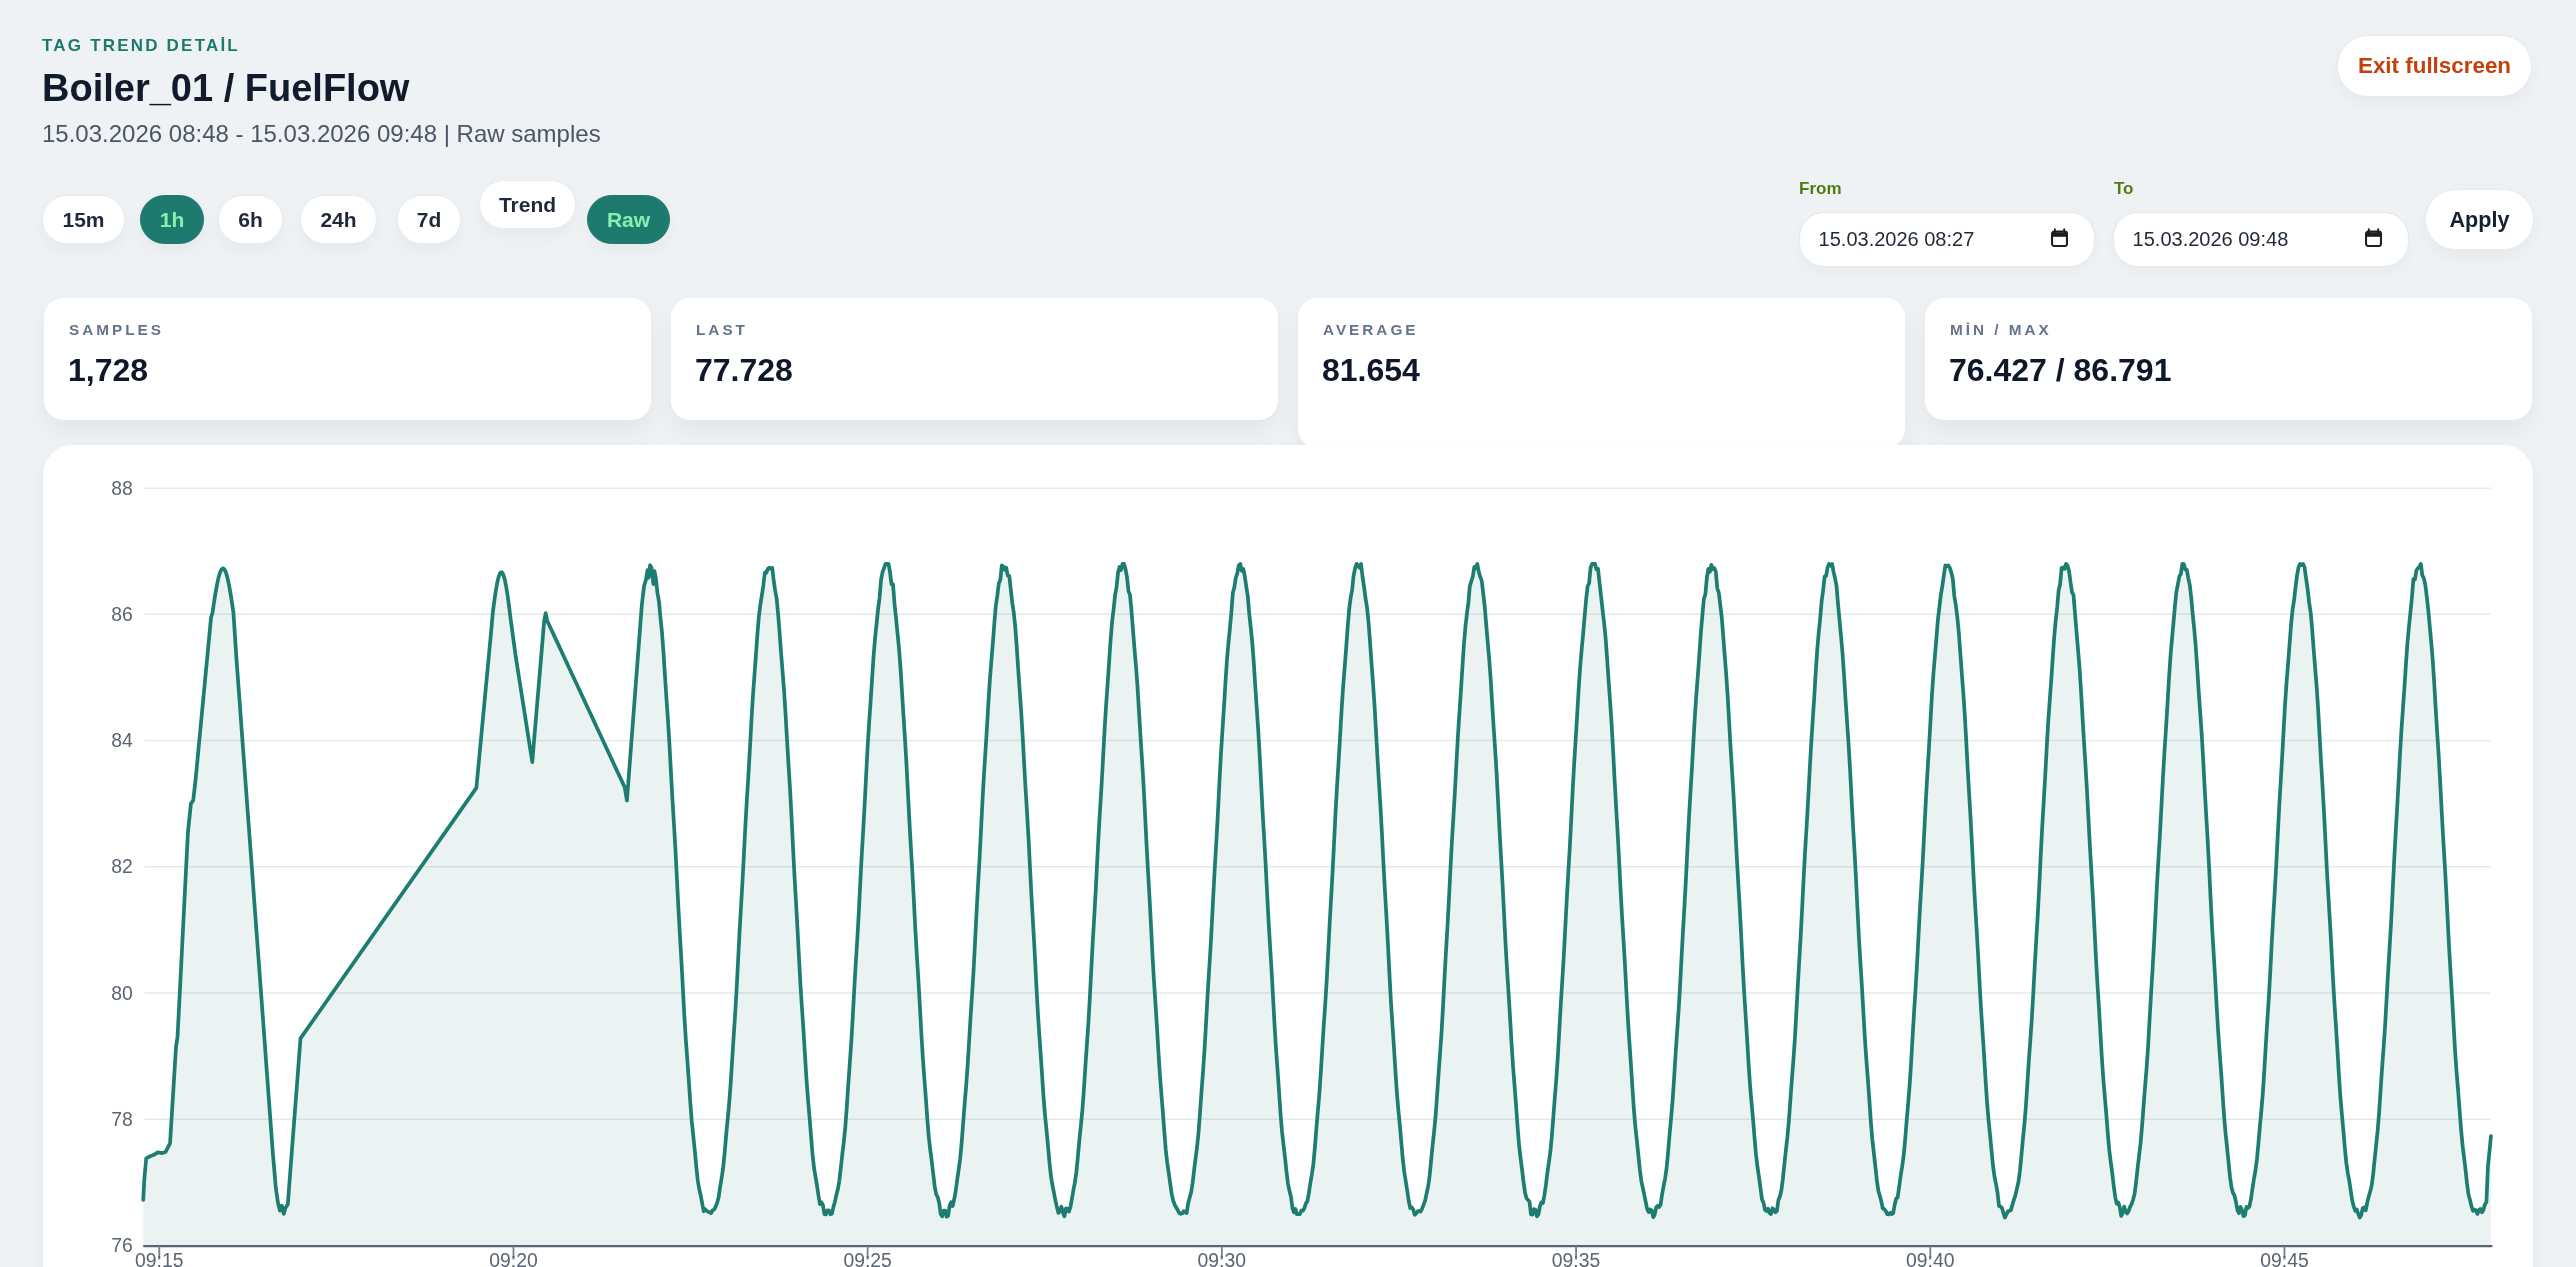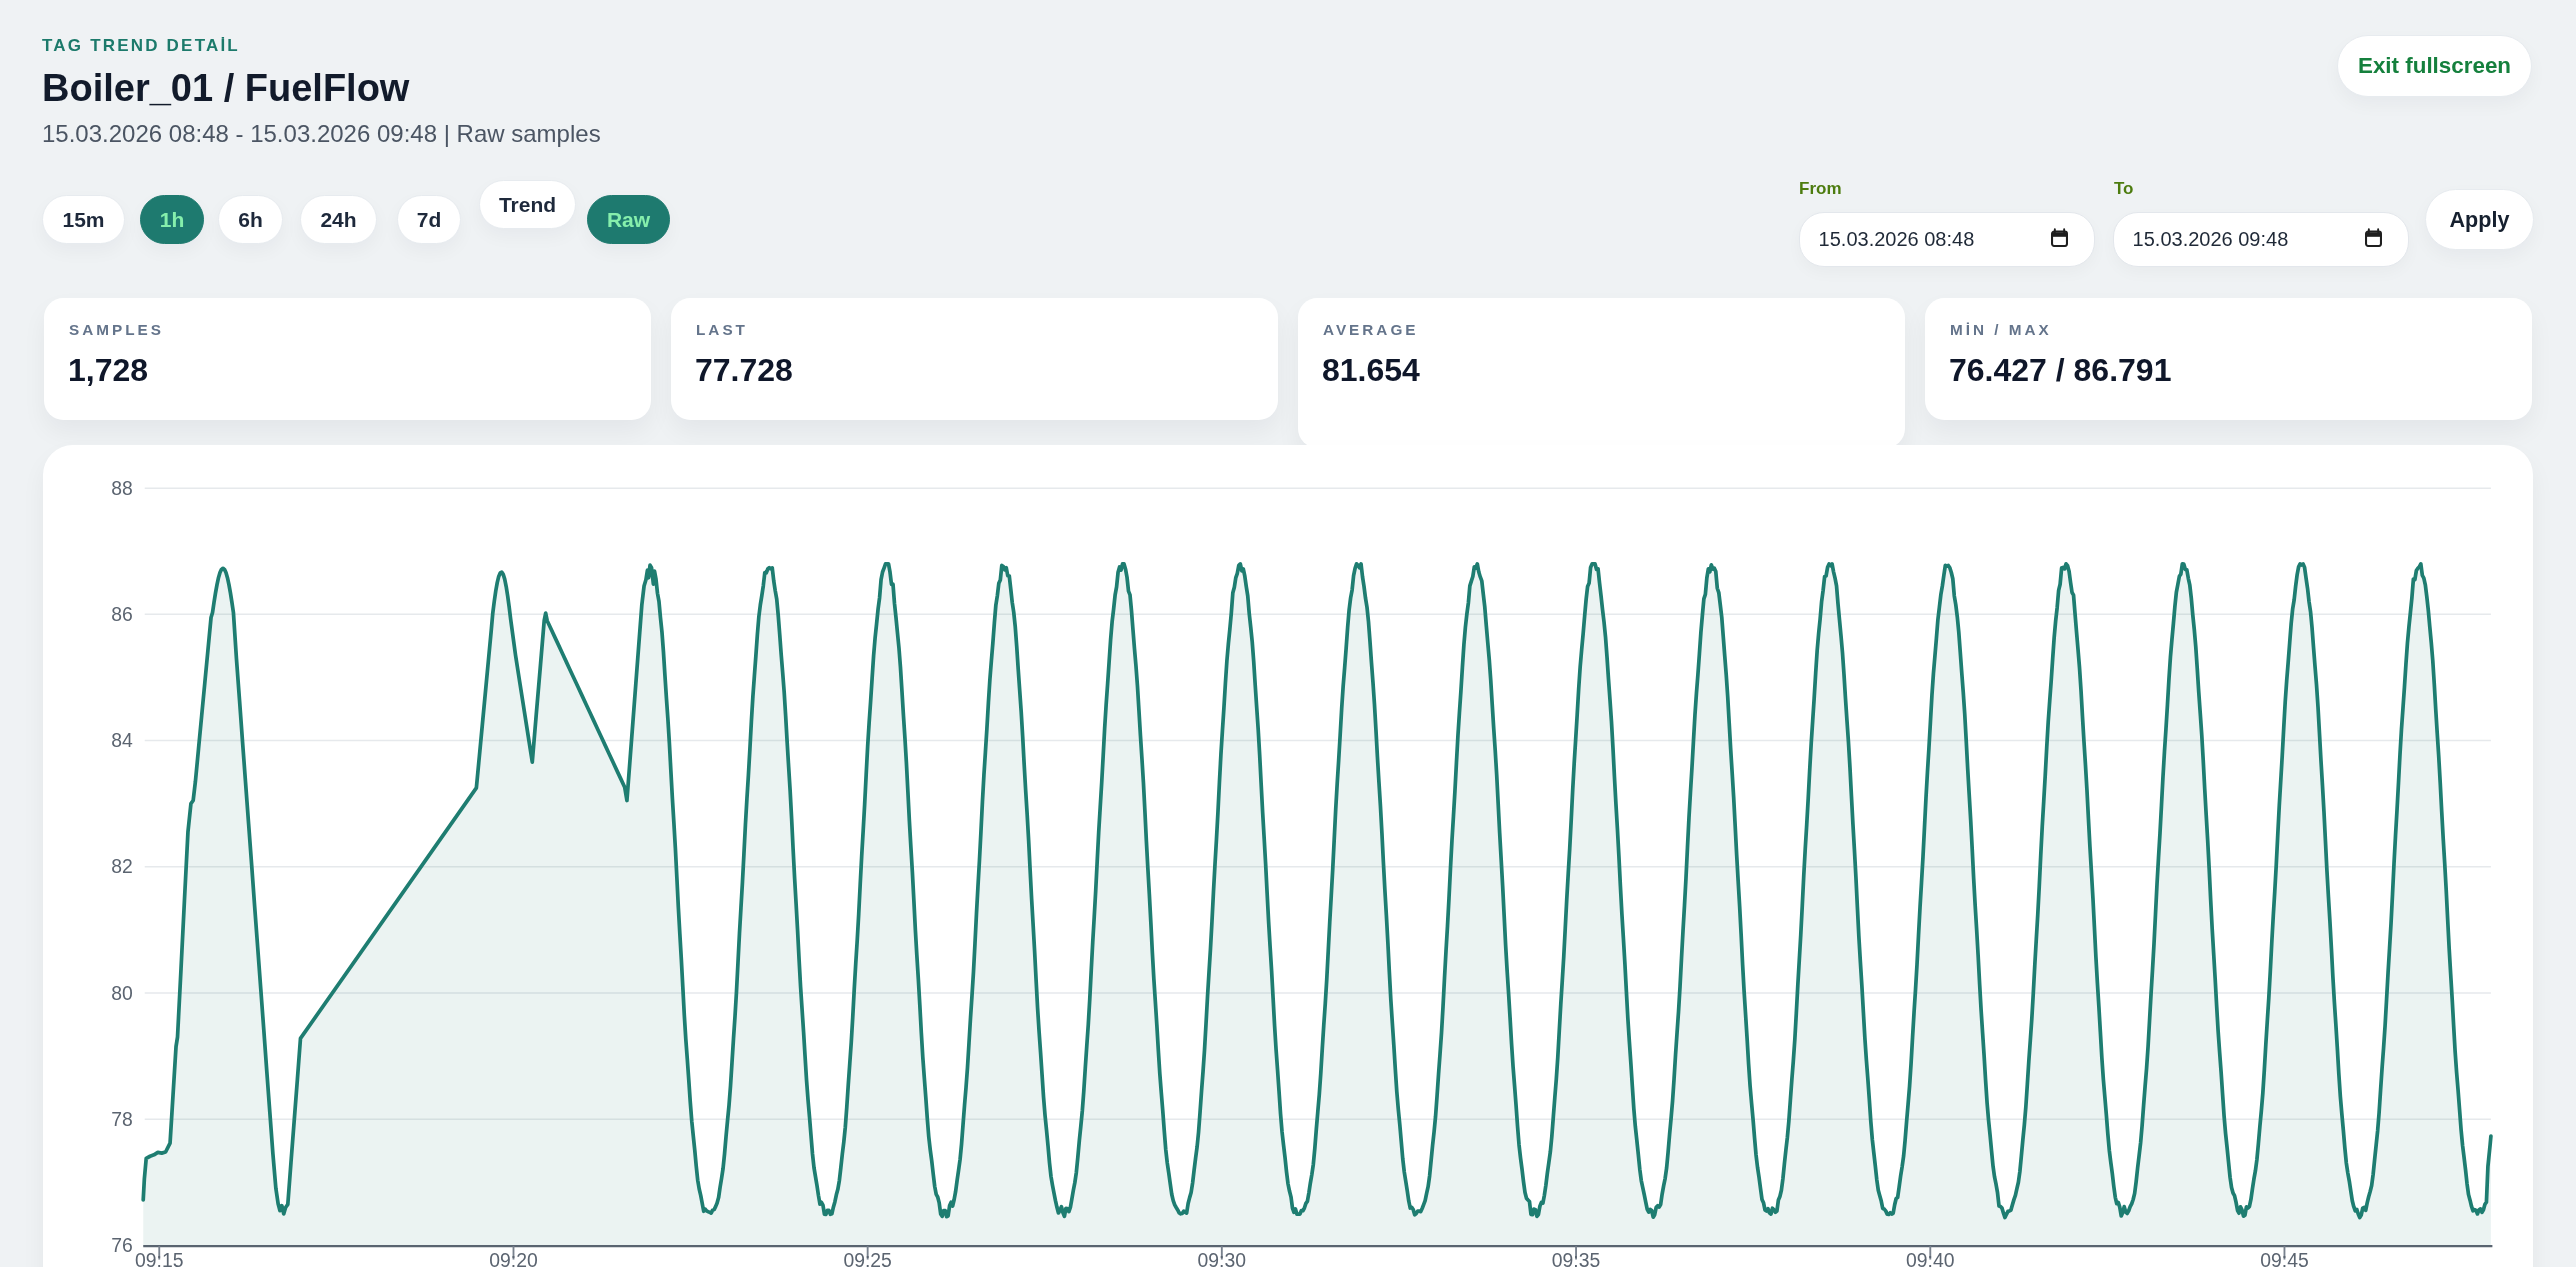--- a/index.html
+++ b/index.html
@@ -24,7 +24,7 @@
 <div class="abs" style="left:42px; top:67px; font-size:38px; font-weight:bold; color:#121b2b;">Boiler_01 / FuelFlow</div>
 <div class="abs" style="left:42px; top:120px; font-size:24px; color:#4b5563;">15.03.2026 08:48 - 15.03.2026 09:48 | Raw samples</div>
 
-<div class="pill" style="left:2337px; top:35px; width:195px; height:62px; font-size:22.4px; color:#15803d;">Exit fullscreen</div>
+<div class="pill" style="left:2337px; top:35px; width:195px; height:62px; font-size:22.4px; color:#c2410c;">Exit fullscreen</div>
 
 <div class="pill" style="left:42px;  top:195px; width:83px; height:49px;">15m</div>
 <div class="pill sel" style="left:140px; top:195px; width:64px;  height:49px;">1h</div>

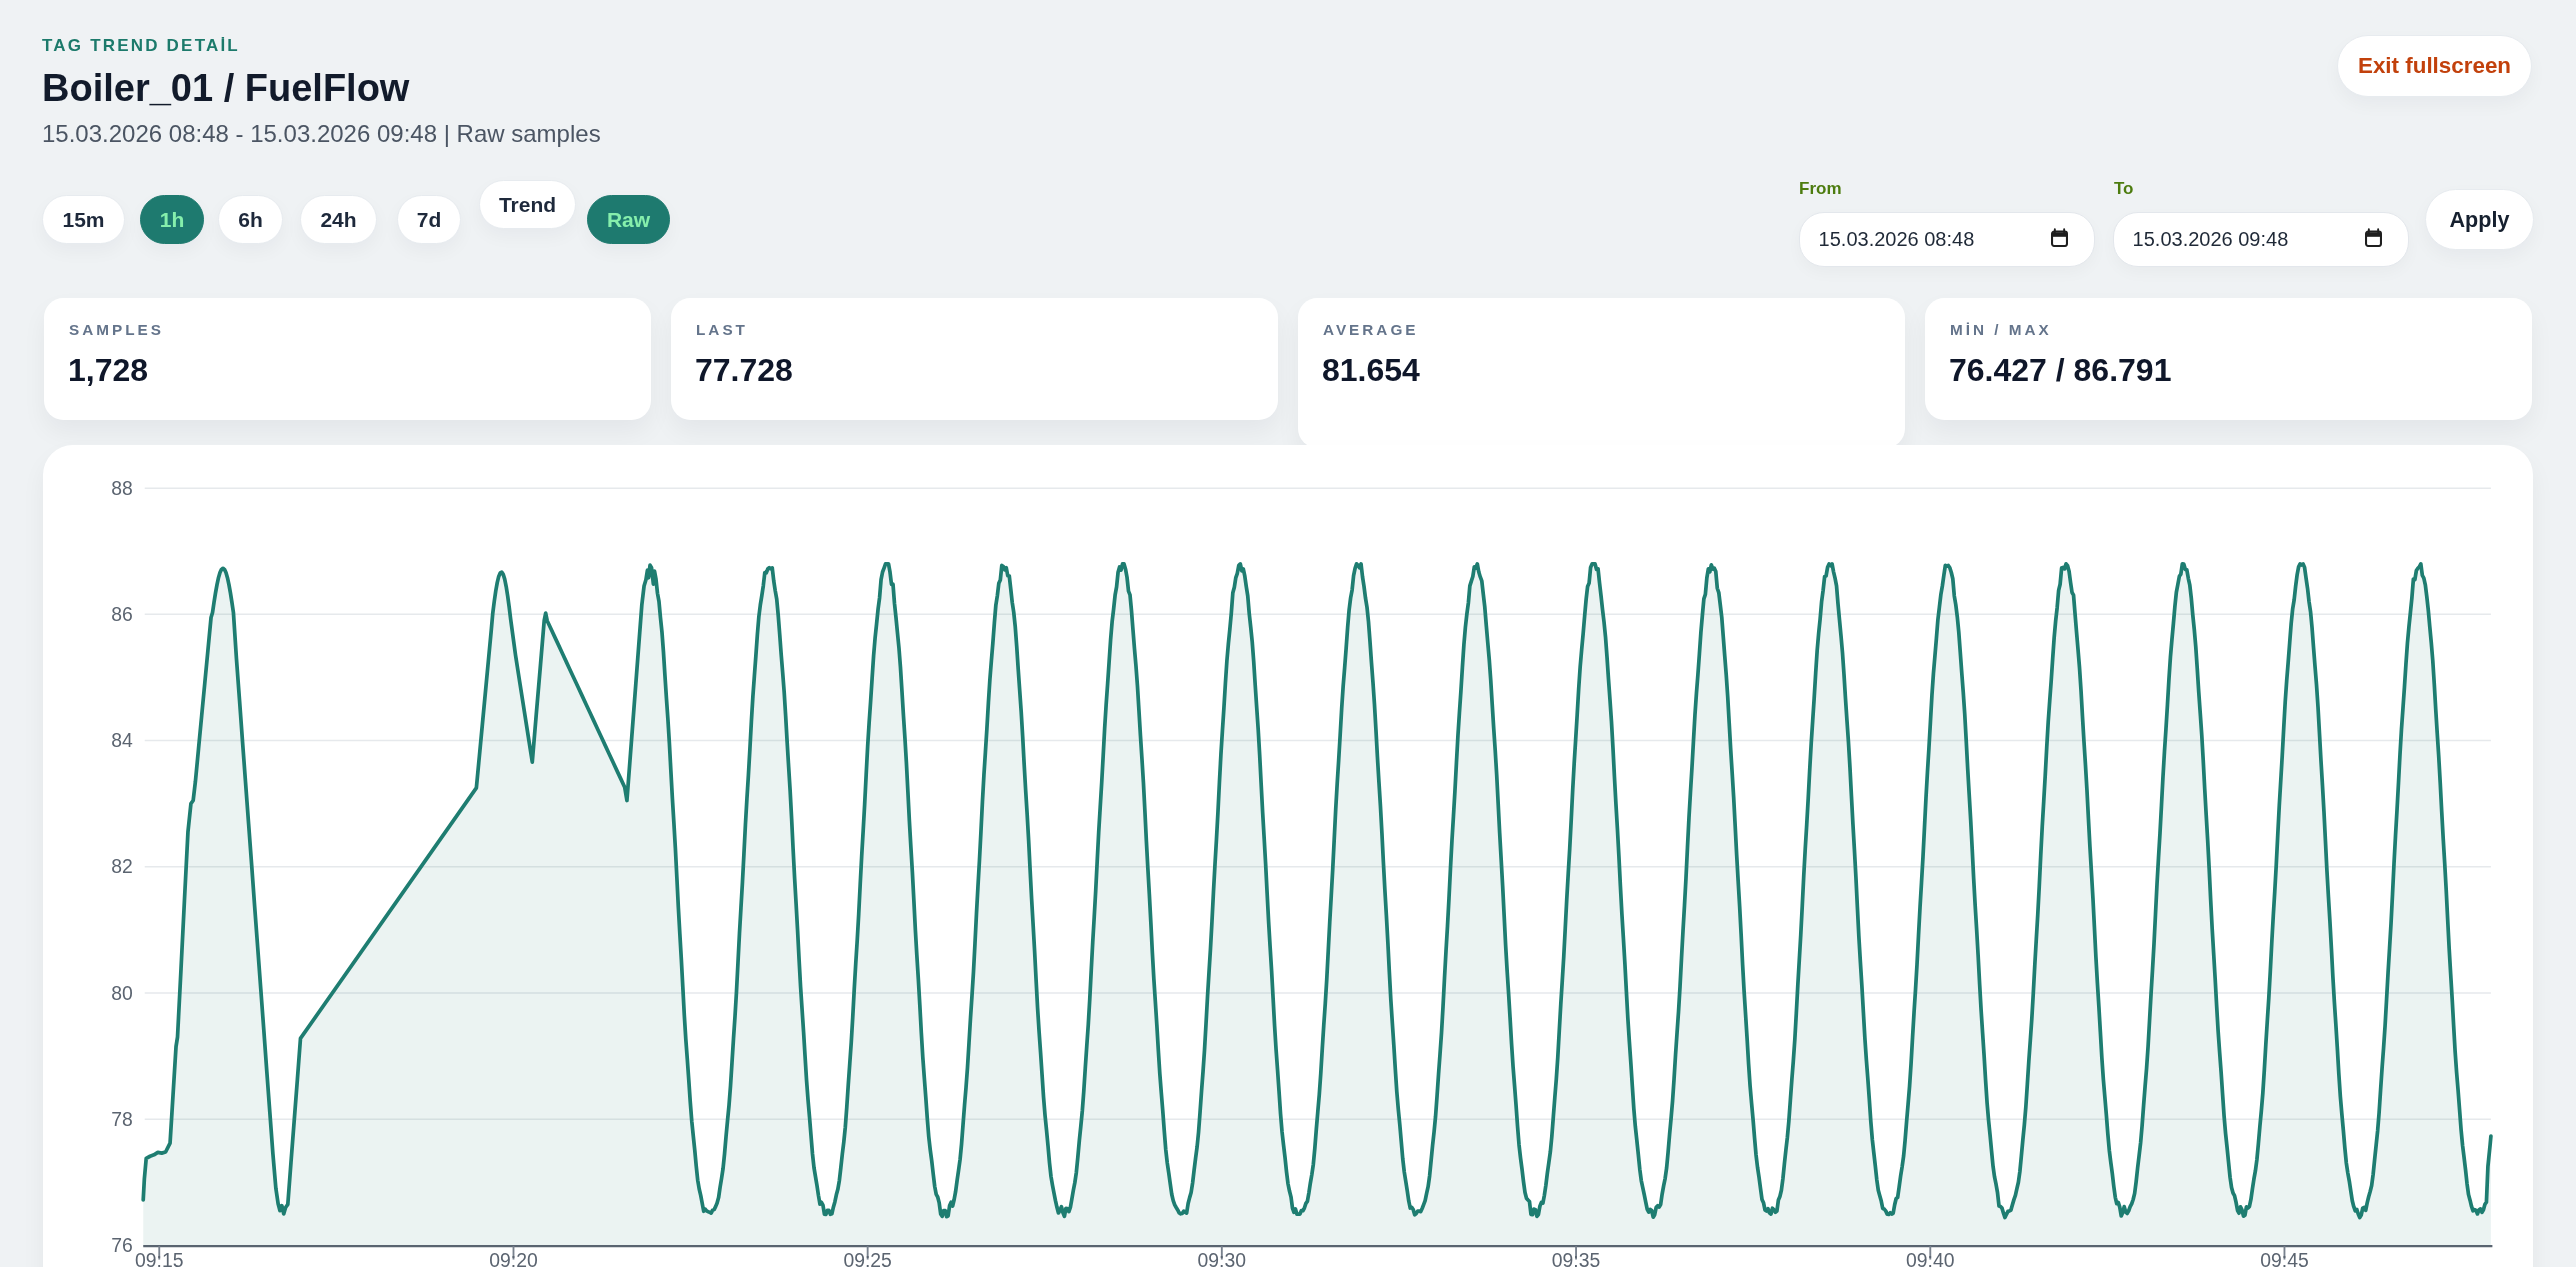--- a/index.html
+++ b/index.html
@@ -37,7 +37,7 @@
 <div class="flabel" style="left:1799px; top:179px;">From</div>
 <div class="flabel" style="left:2114px; top:179px;">To</div>
 <div class="inp" style="left:1799px; top:212px; width:296px;">
-    <span>15.03.2026 08:48</span>
+    <span>15.03.2026 08:27</span>
   </div>
 <div class="inp" style="left:2113px; top:212px; width:296px;">
     <span>15.03.2026 09:48</span>

